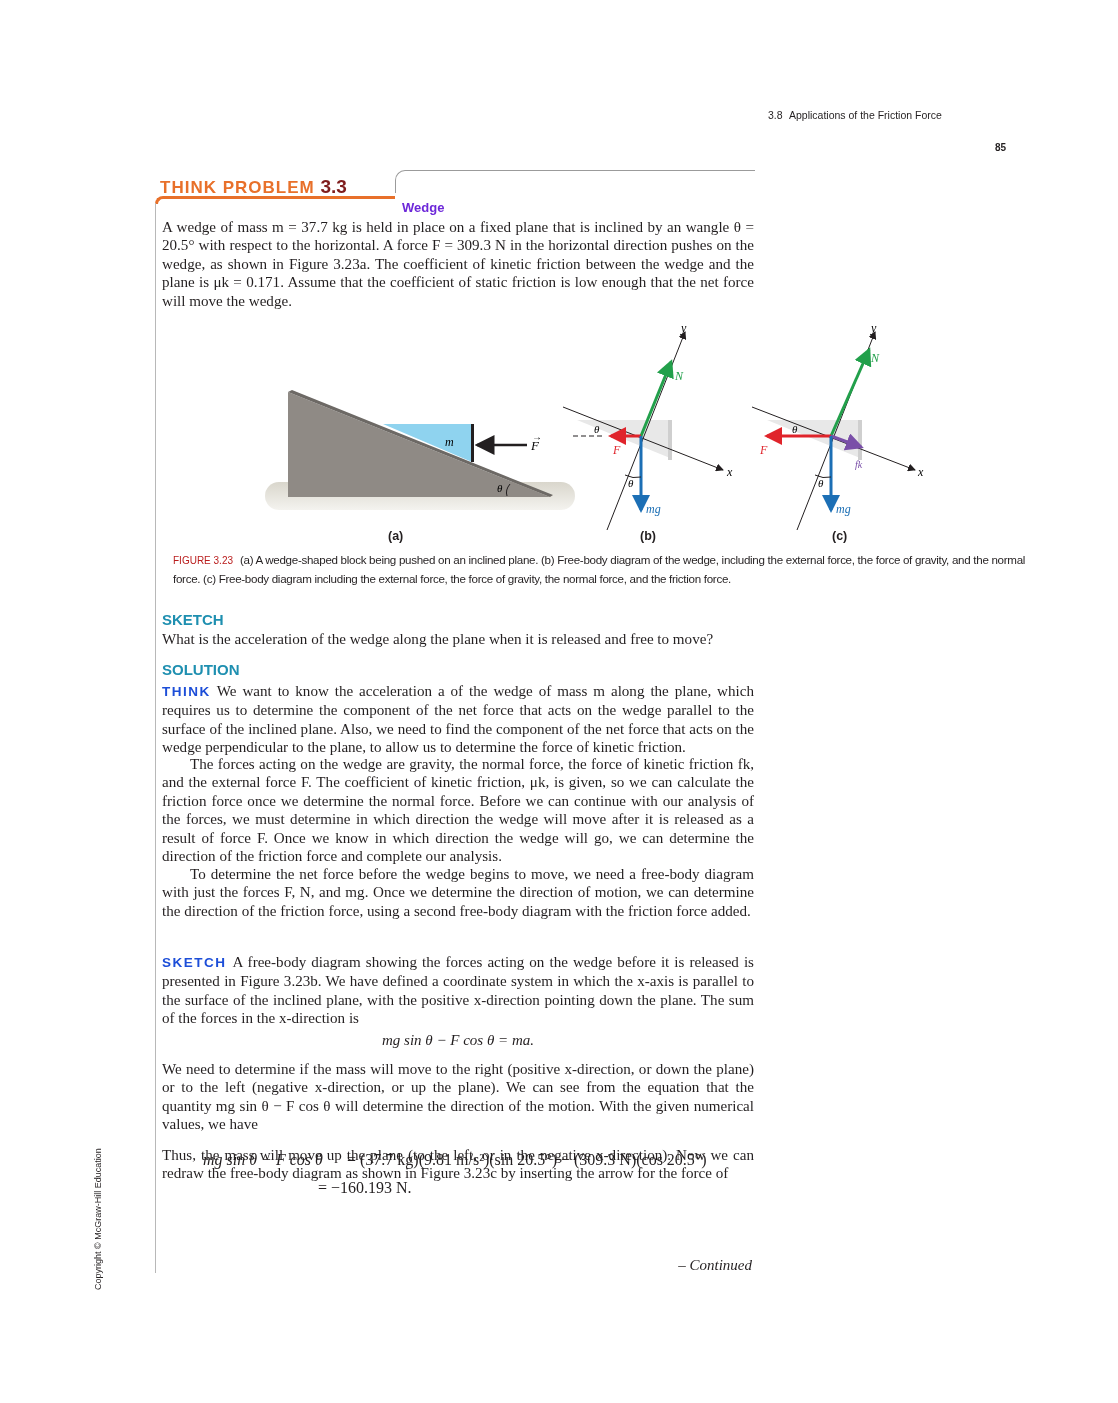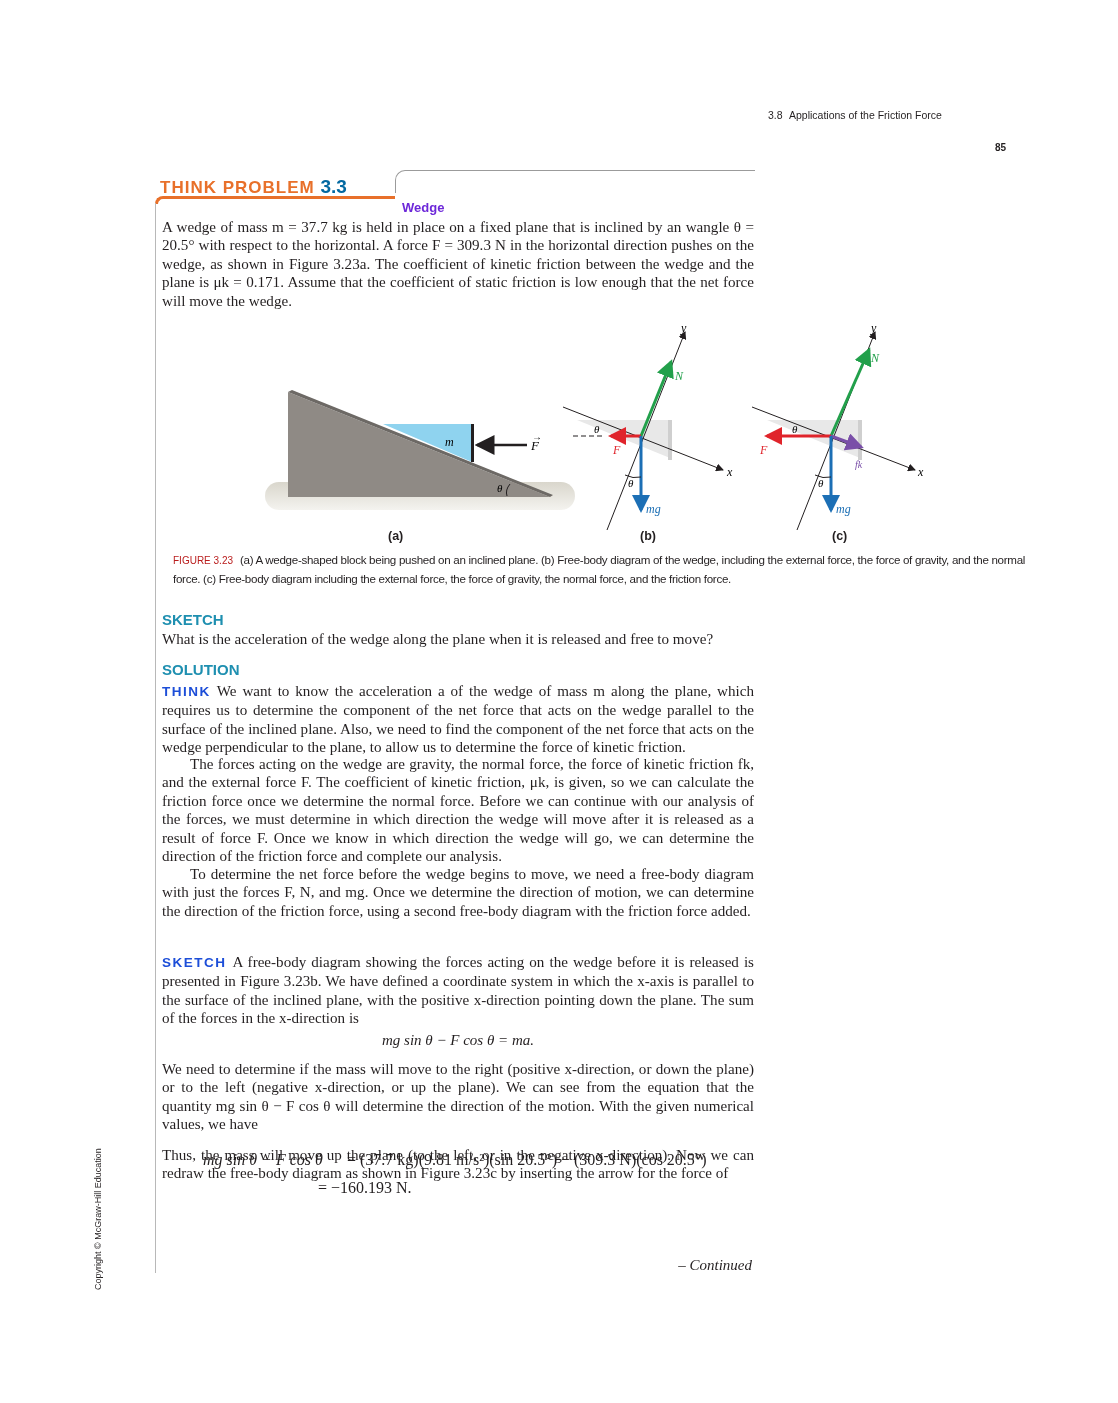--- a/index.html
+++ b/index.html
@@ -9,7 +9,7 @@
   .running-head .sec { font-weight:normal; margin-right:4px; }
   .page-num { position:absolute; top:113px; left:995px; font-size:10px; font-weight:bold;margin-top:29px; }
   .sp-head { position:absolute; top:176px; left:160px; font-size:17px; font-weight:bold; letter-spacing:1px; color:#e8702a; }
-  .sp-head .num { color:#0369a1; font-size:19px; letter-spacing:0; }
+  .sp-head .num { color:#7f1d1d; font-size:19px; letter-spacing:0; }
   .sp-title { position:absolute; top:180px; left:402px; font-size:13px; font-weight:bold; color:#6d28d9;margin-top:20px; }
   .top-rule { position:absolute; top:170px; left:405px; width:350px; height:1px; background:#9b9b9b; }
   .tab-curve { position:absolute; top:170px; left:395px; width:14px; height:22px; border-left:1px solid #9b9b9b; border-top:1px solid #9b9b9b; border-top-left-radius:10px; }

